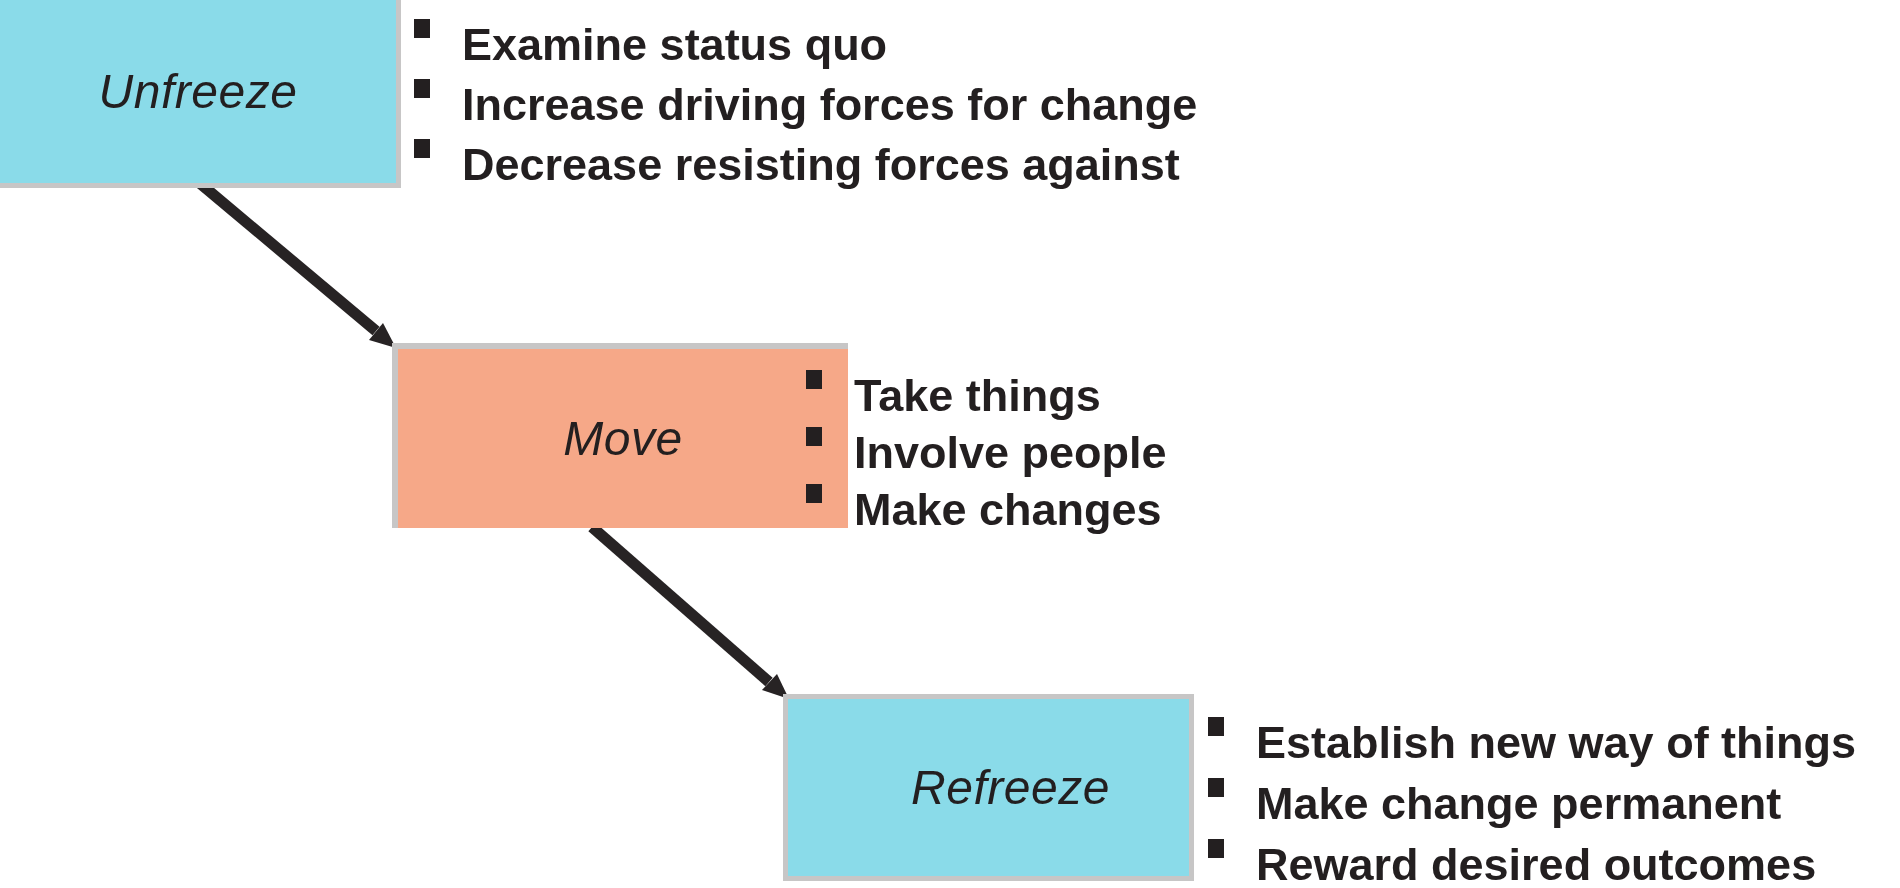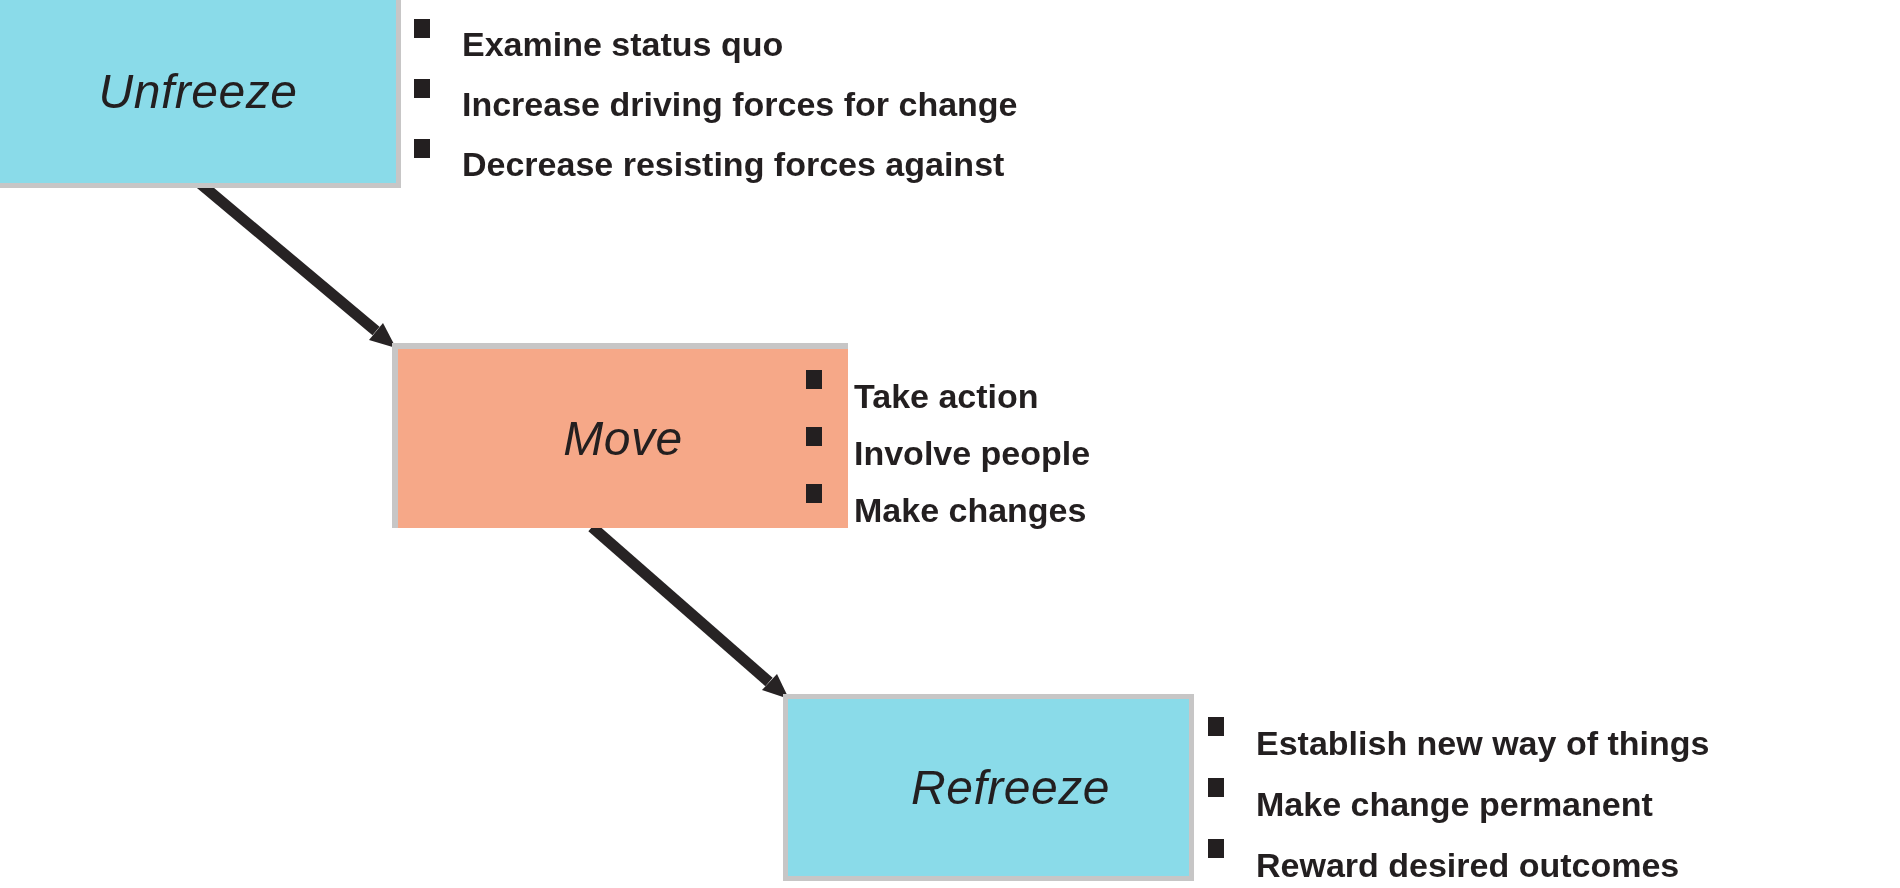--- a/index.html
+++ b/index.html
@@ -80,7 +80,7 @@
     margin-right: 32px;
   }
   .bullet-text {
-    font-size: 34px;
+    font-size: 45px;
     font-weight: 700;
     color: var(--text-dark, #231F20);
     white-space: nowrap;

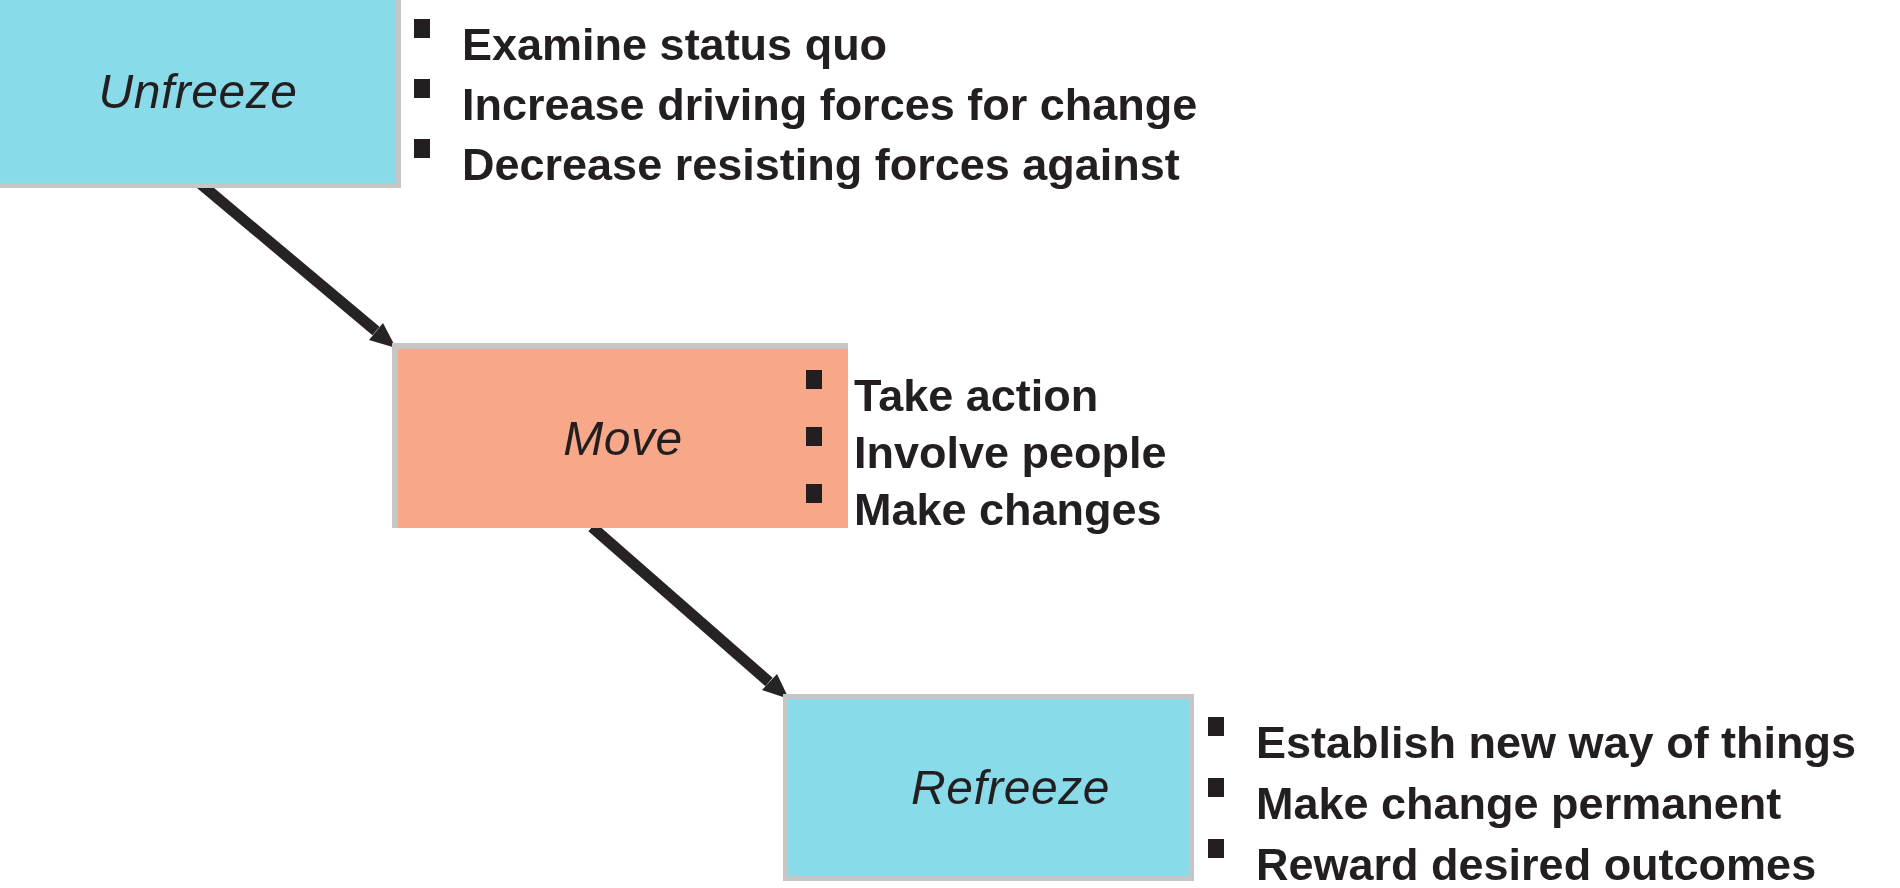--- a/index.html
+++ b/index.html
@@ -125,7 +125,7 @@
   <ul class="bullets bullets-move">
     <li class="bullet-row">
       <span class="sq"></span>
-      <span class="bullet-text">Take action</span>
+      <span class="bullet-text">Take things</span>
     </li>
     <li class="bullet-row">
       <span class="sq"></span>

